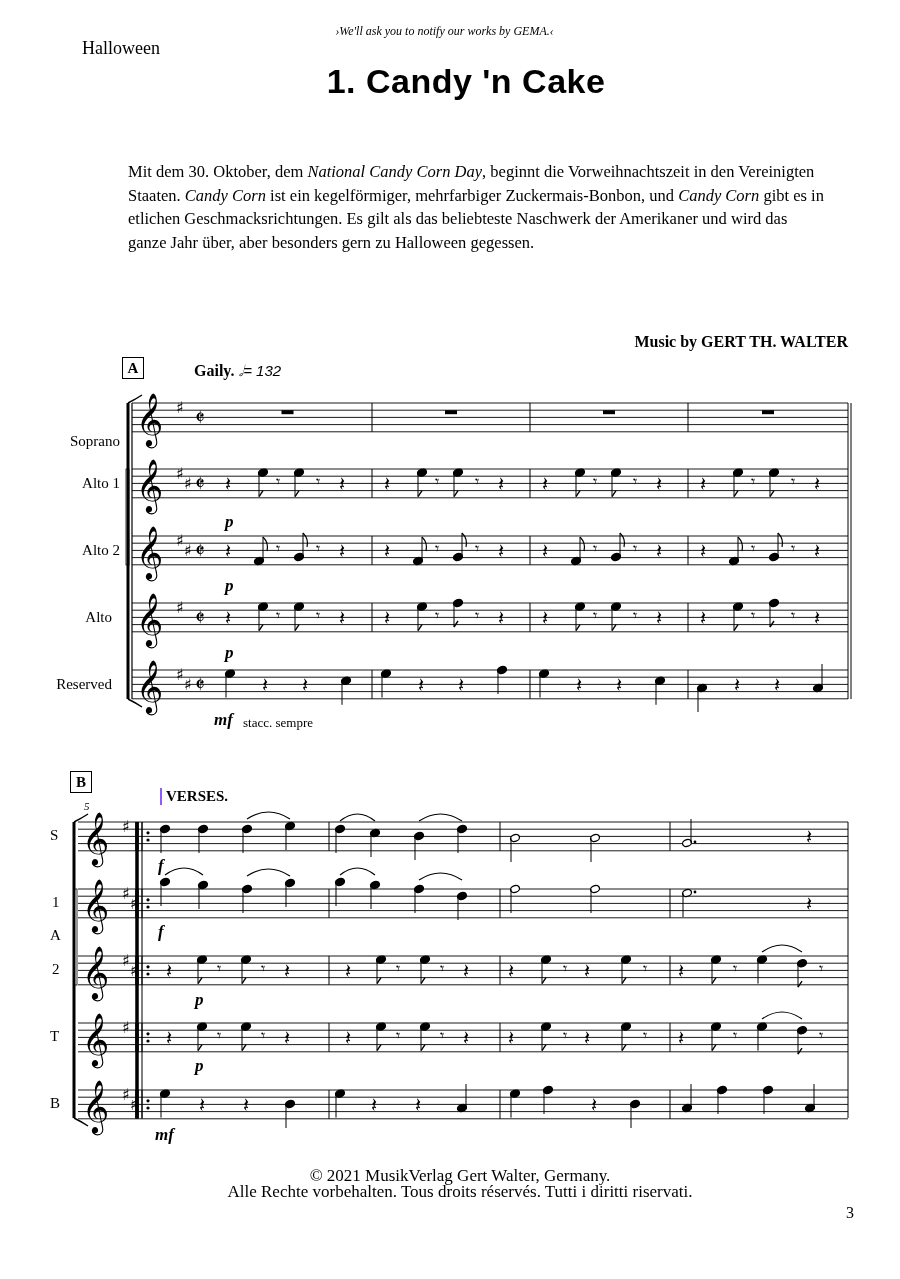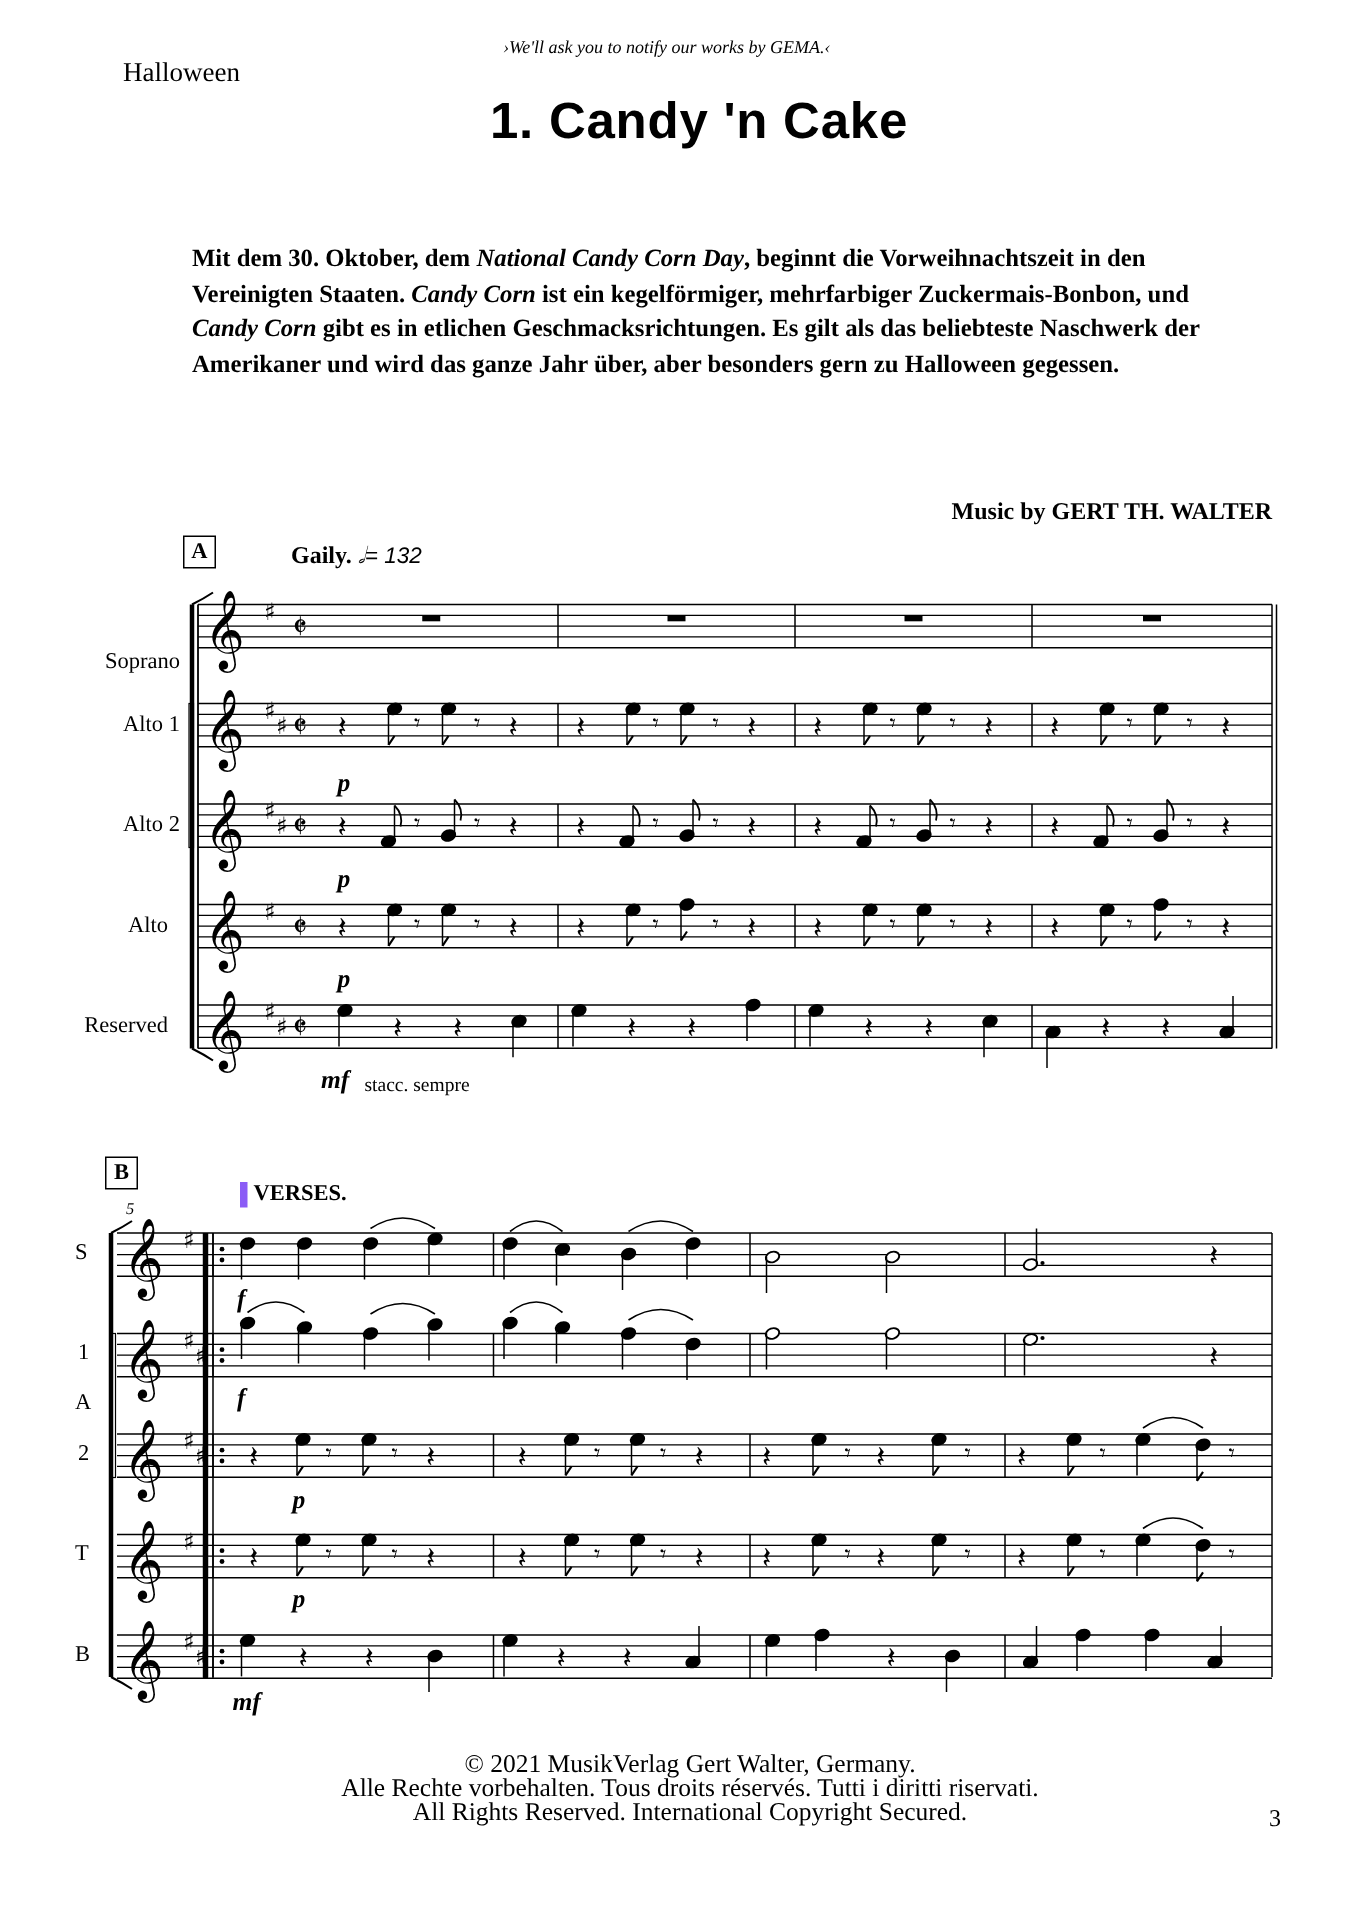--- a/index.html
+++ b/index.html
@@ -8,7 +8,7 @@
   .gema{left:0;width:812px;top:24px;text-align:center;font-style:italic;font-size:12px;padding-left:77px;box-sizing:border-box;}
   .collection{left:82px;top:38px;font-size:18px;}
   .title{left:0;width:900px;top:62px;text-align:center;font-family:"Liberation Sans",sans-serif;font-weight:bold;font-size:34px;padding-left:32px;box-sizing:border-box;letter-spacing:0.5px;}
-  .intro{left:128px;top:160px;width:700px;font-size:16.5px;line-height:23.5px;font-weight:bold;}
+  .intro{left:128px;top:160px;width:700px;font-size:16.5px;line-height:23.5px;}
   .intro i{font-style:italic;}
   .credits{right:52px;top:330px;text-align:right;font-weight:bold;font-size:16px;line-height:23px;}
   .rehearsal{border:1.5px solid #000;font-weight:bold;font-size:15px;width:20px;height:20px;line-height:20px;text-align:center;}

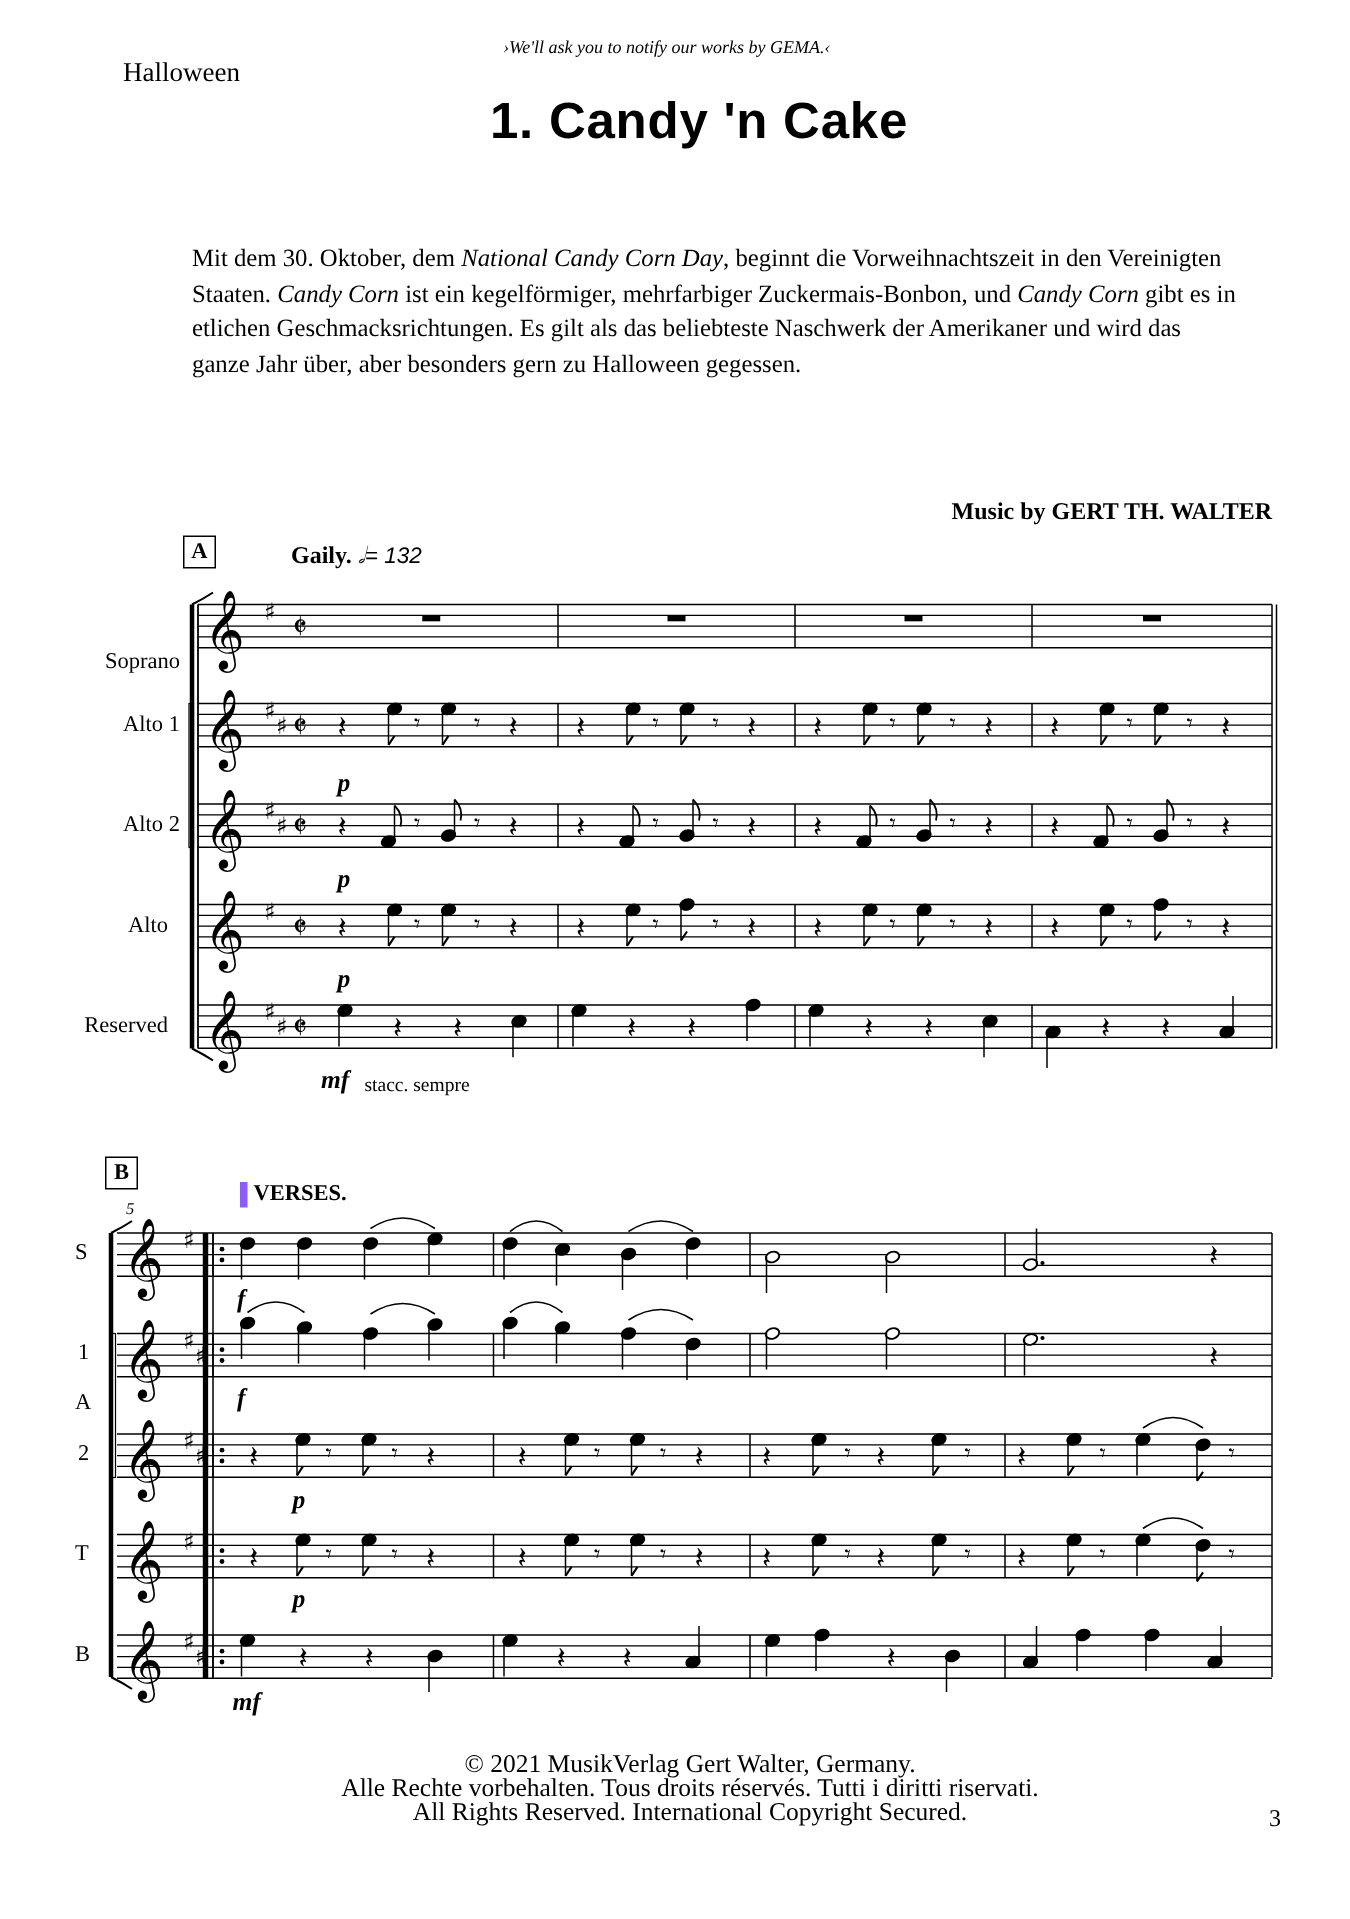--- a/index.html
+++ b/index.html
@@ -17,7 +17,7 @@
   .inst{font-size:15px;text-align:right;width:80px;}
   .dyn{font-weight:bold;font-style:italic;font-size:17px;}
   .expr{font-size:13px;}
-  .verses{left:160px;top:788px;font-weight:bold;font-size:15px;border-left:5px solid #8b5cf6;padding-left:4px;}
+  .verses{left:160px;top:788px;font-weight:bold;font-size:15px;border-left:2px solid #8b5cf6;padding-left:4px;}
   .barnum{left:84px;top:800px;font-style:italic;font-size:11px;}
   .footer{left:0;width:900px;top:1168px;text-align:center;font-size:17px;line-height:16px;padding-left:20px;box-sizing:border-box;}
   .pagenum{left:846px;top:1204px;font-size:16px;}

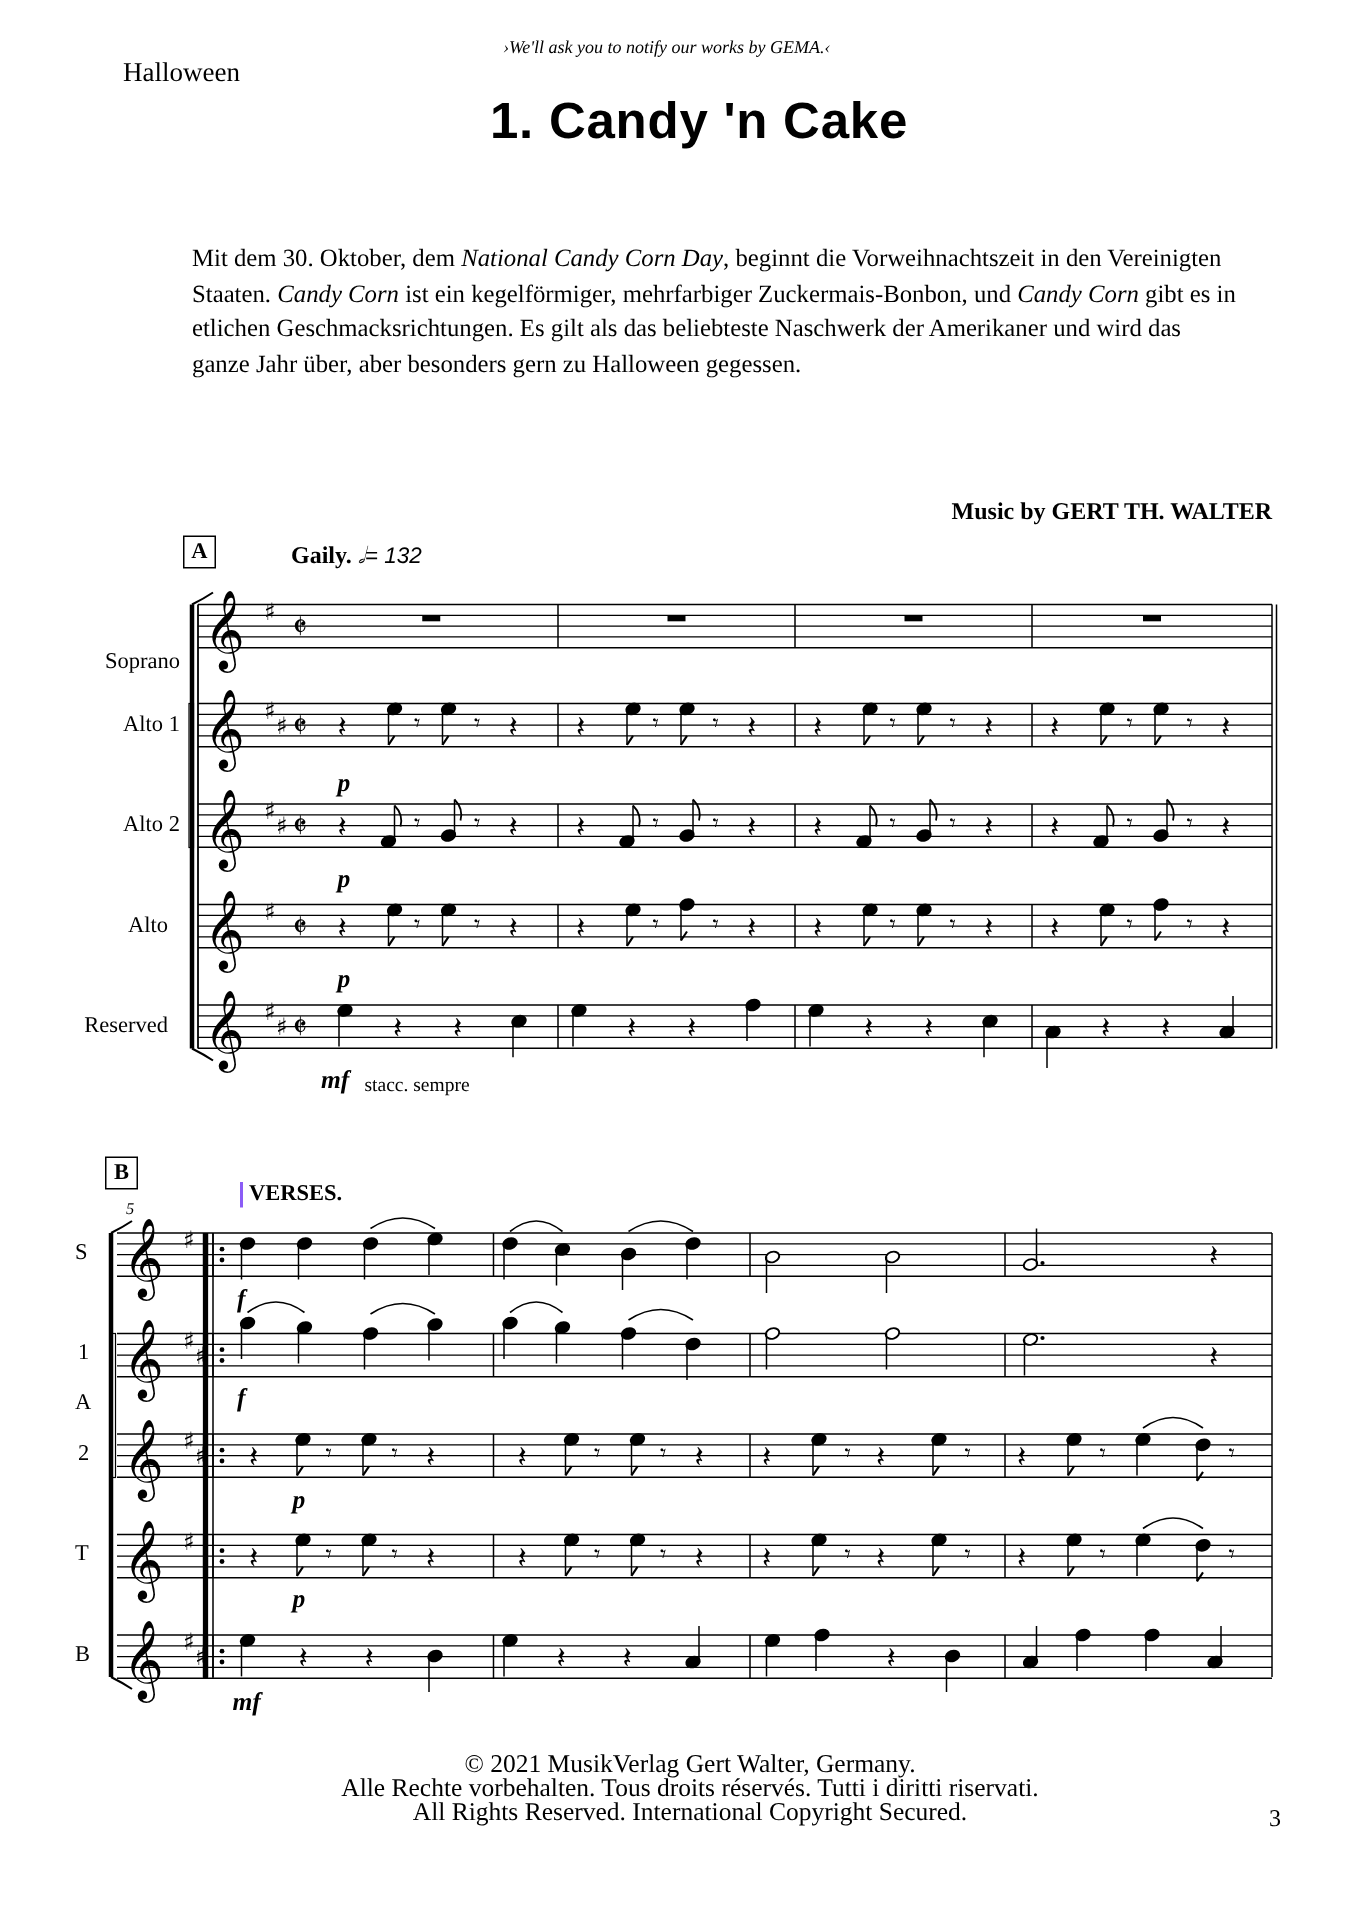--- a/index.html
+++ b/index.html
@@ -531,7 +531,6 @@
 <div class="abs footer">
   <div>© 2021 MusikVerlag Gert Walter, Germany.</div>
   <div>Alle Rechte vorbehalten. Tous droits réservés. Tutti i diritti riservati.</div>
-  <div>All Rights Reserved. International Copyright Secured.</div>
 </div>
 <div class="abs pagenum">3</div>
 

